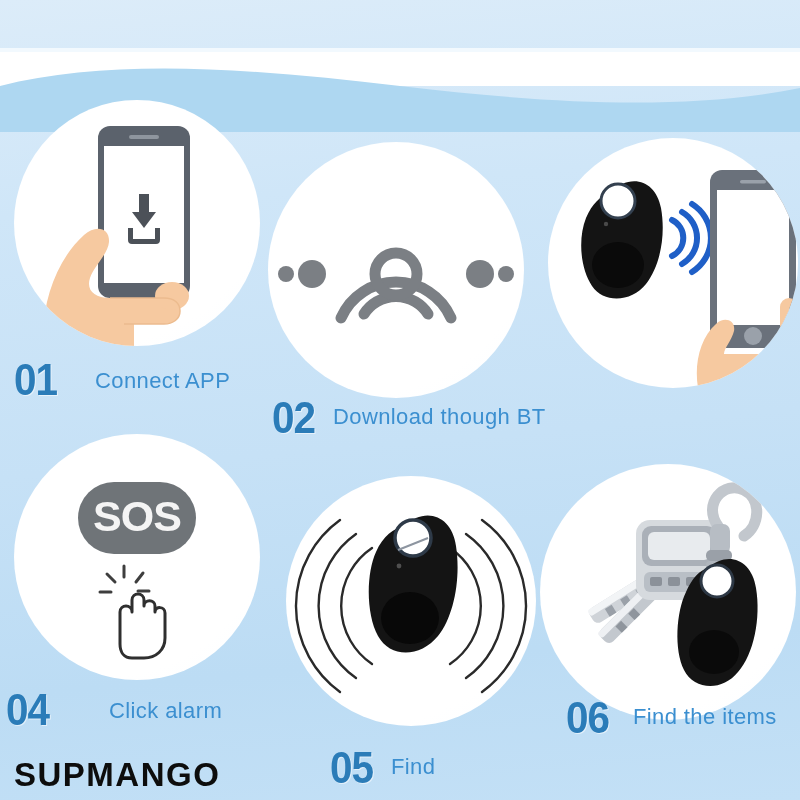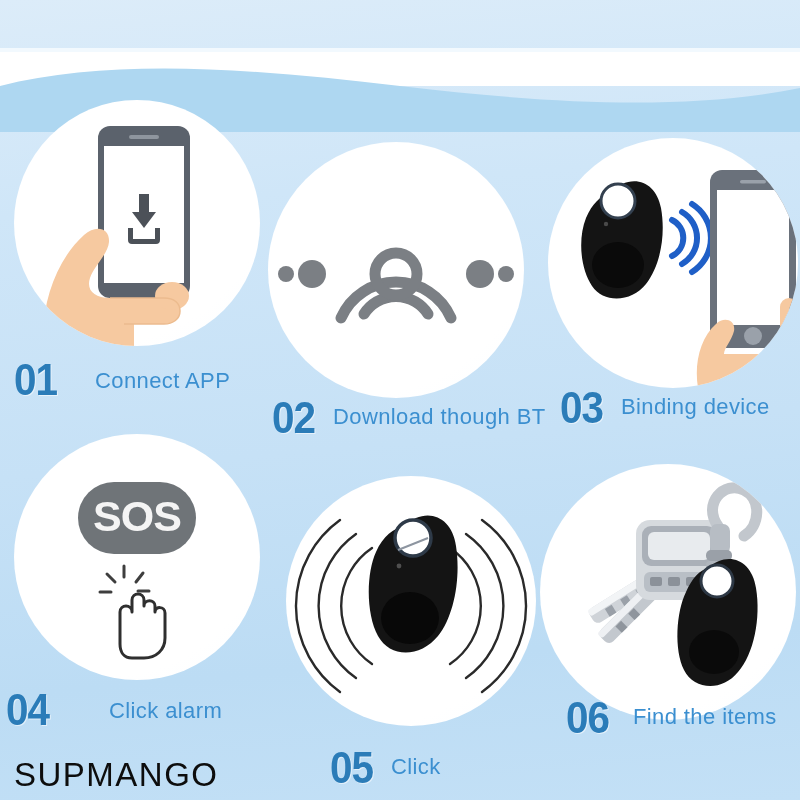--- a/index.html
+++ b/index.html
@@ -332,10 +332,6 @@
     <span class="step-text">Download though BT</span>
   </div>
 
-  <div class="step-label l3">
-    <span class="step-num">03</span>
-    <span class="step-text">Binding device</span>
-  </div>
 
   <div class="step-label l4">
     <span class="step-num">04</span>

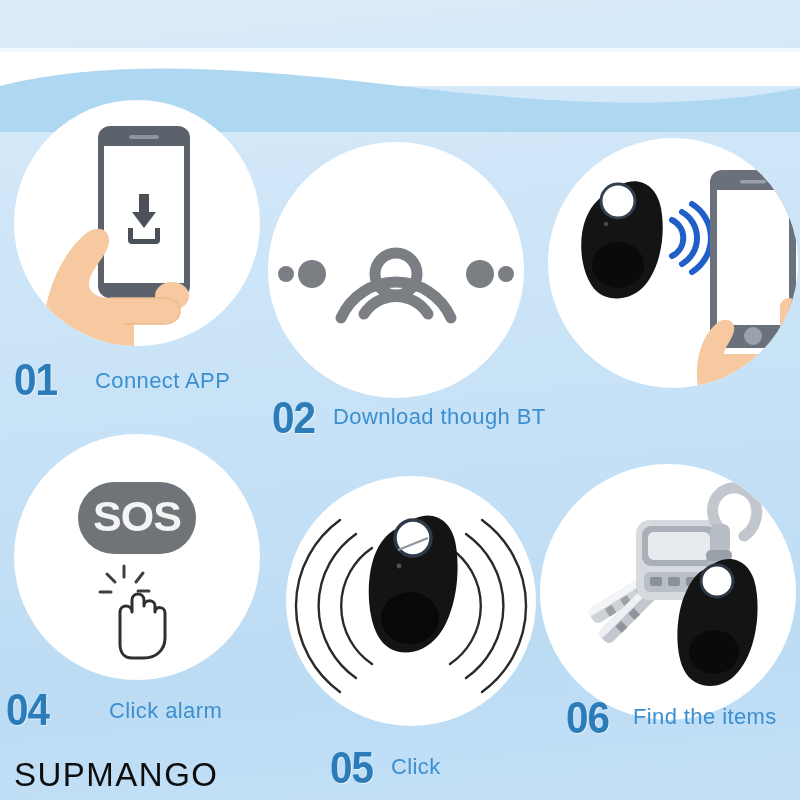--- a/index.html
+++ b/index.html
@@ -133,7 +133,7 @@
     position: absolute;
     left: 14px; top: 757px;
     font-family: "Liberation Sans", sans-serif;
-    font-weight: normal;
+    font-weight: bold;
     font-size: 33px;
     line-height: 36px;
     color: #0d0d0d;

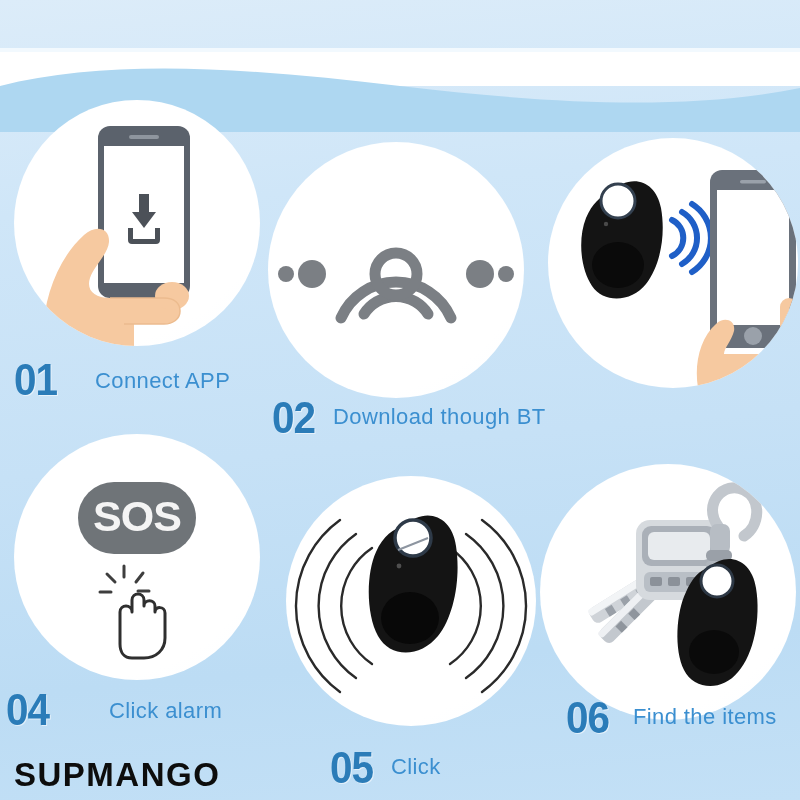--- a/index.html
+++ b/index.html
@@ -340,7 +340,7 @@
 
   <div class="step-label l5">
     <span class="step-num">05</span>
-    <span class="step-text">Click</span>
+    <span class="step-text">Find</span>
   </div>
 
   <div class="step-label l6">

